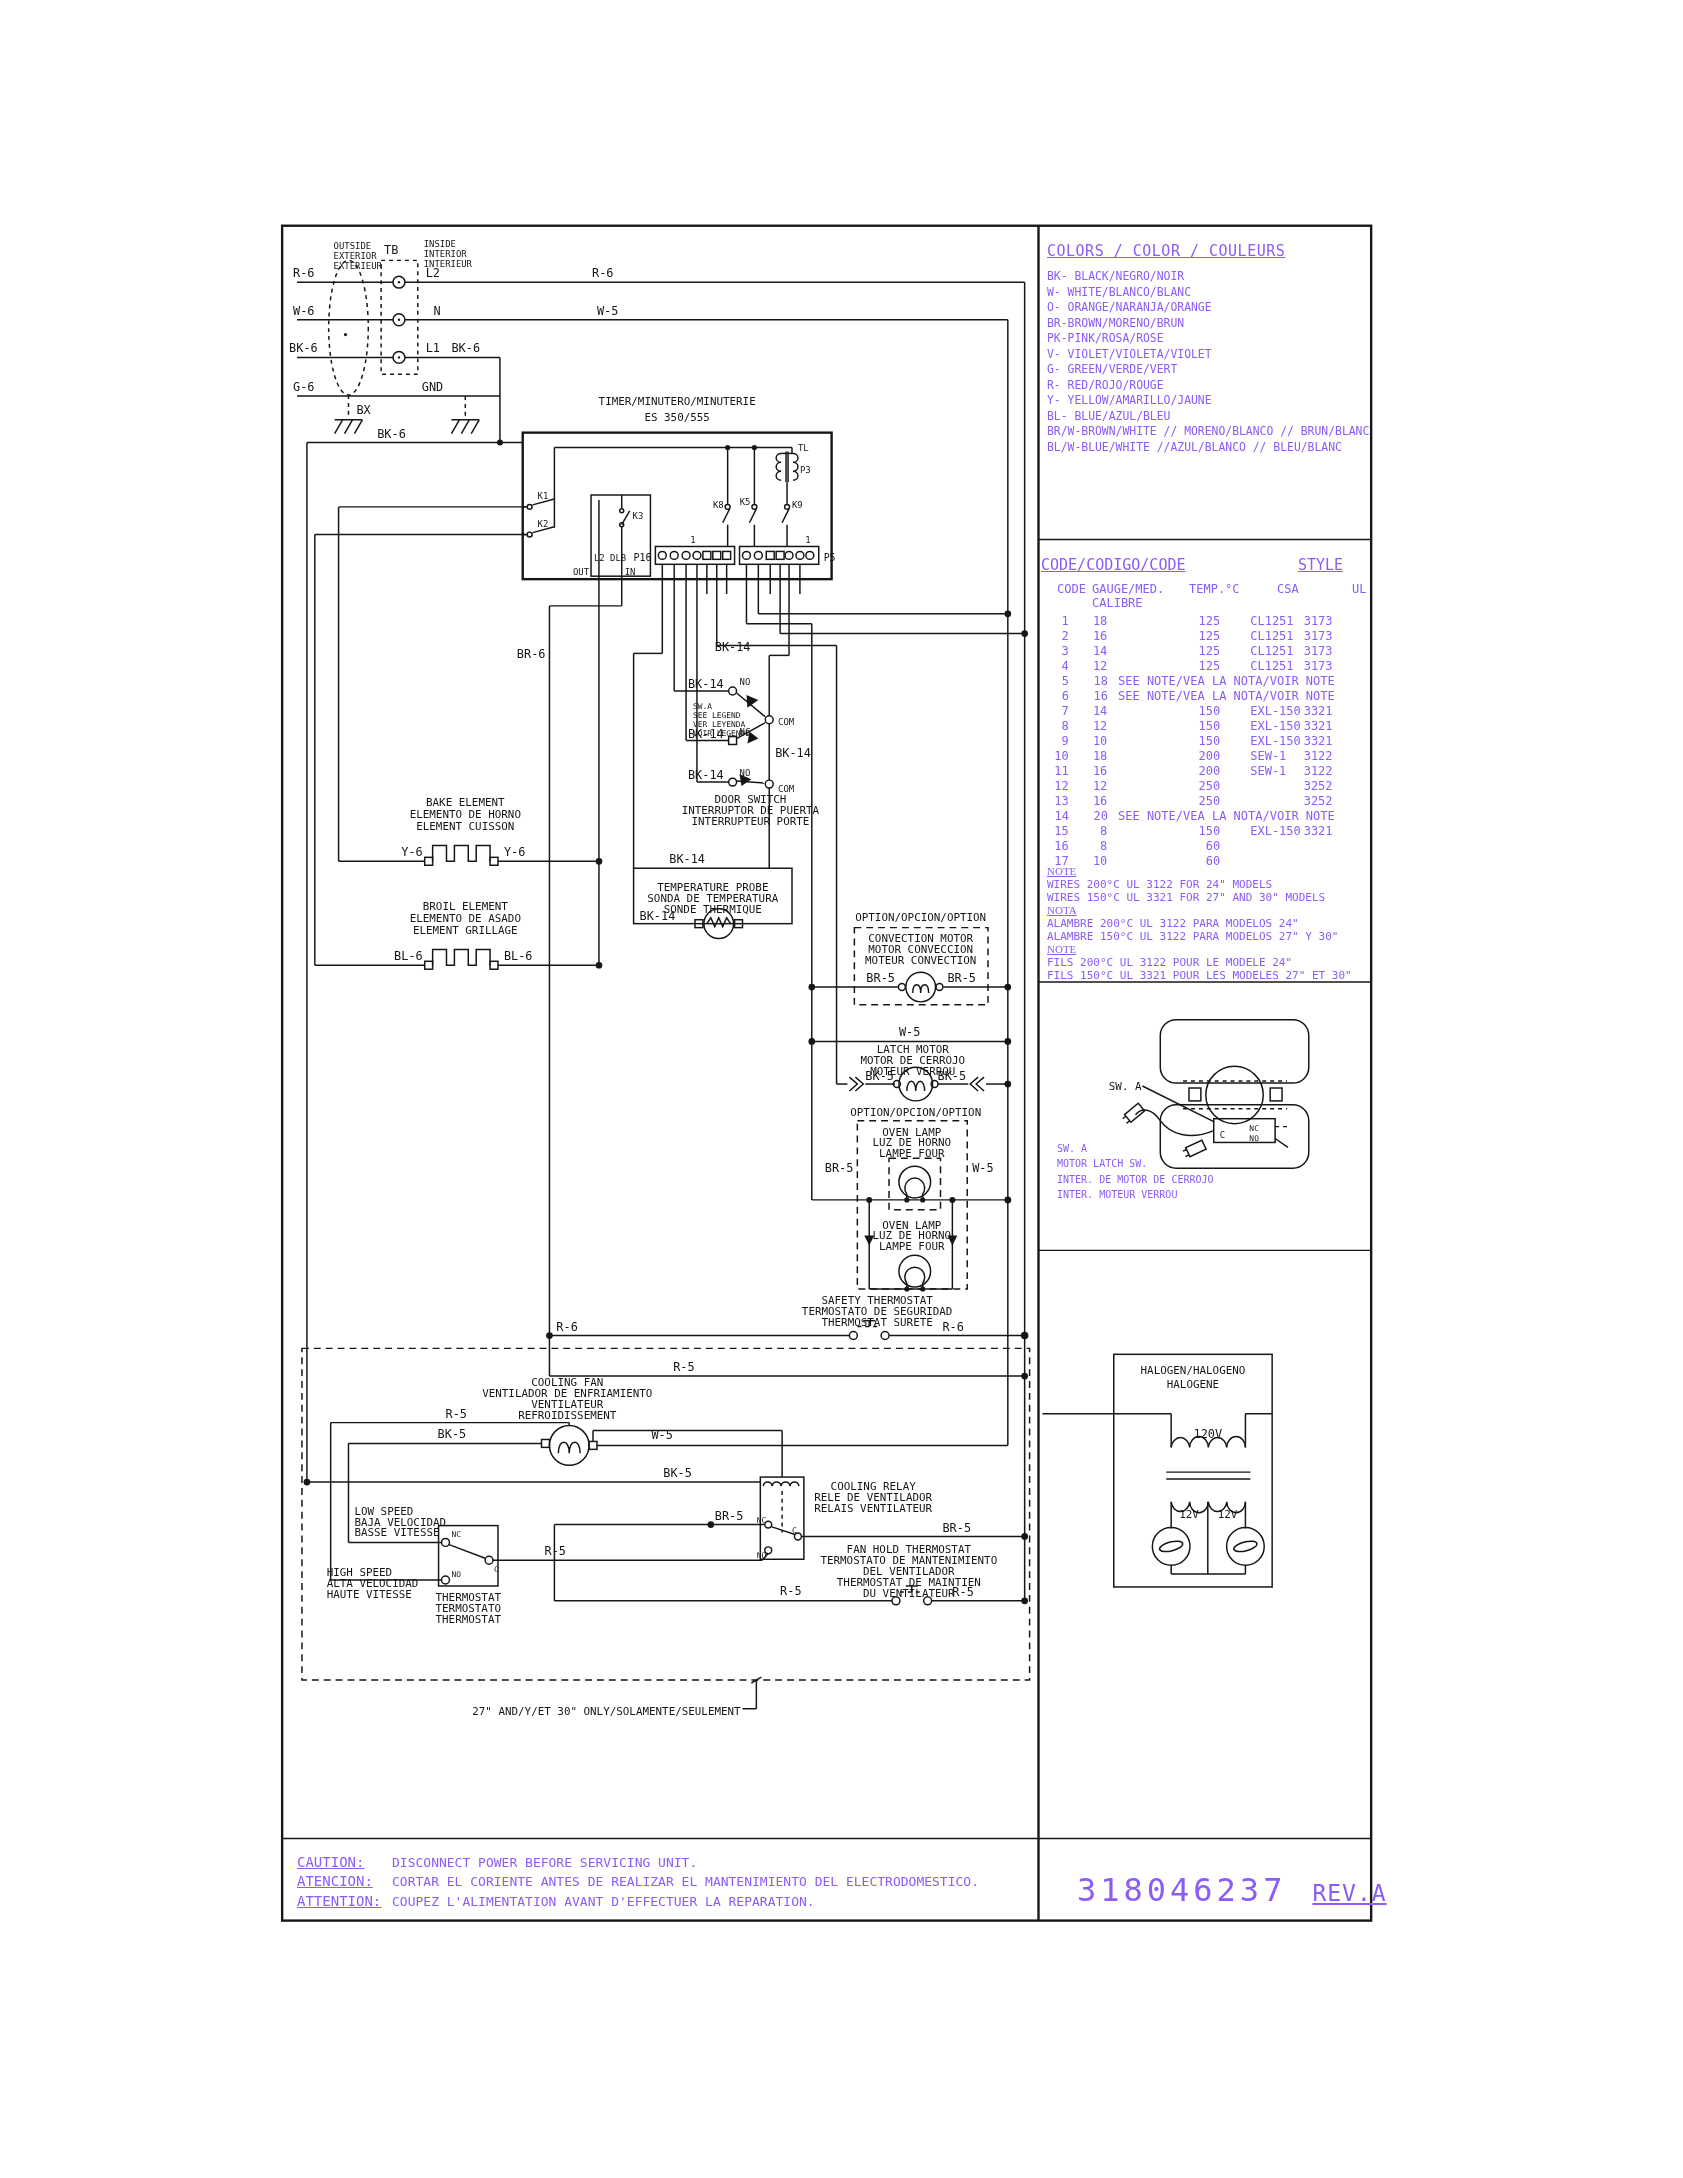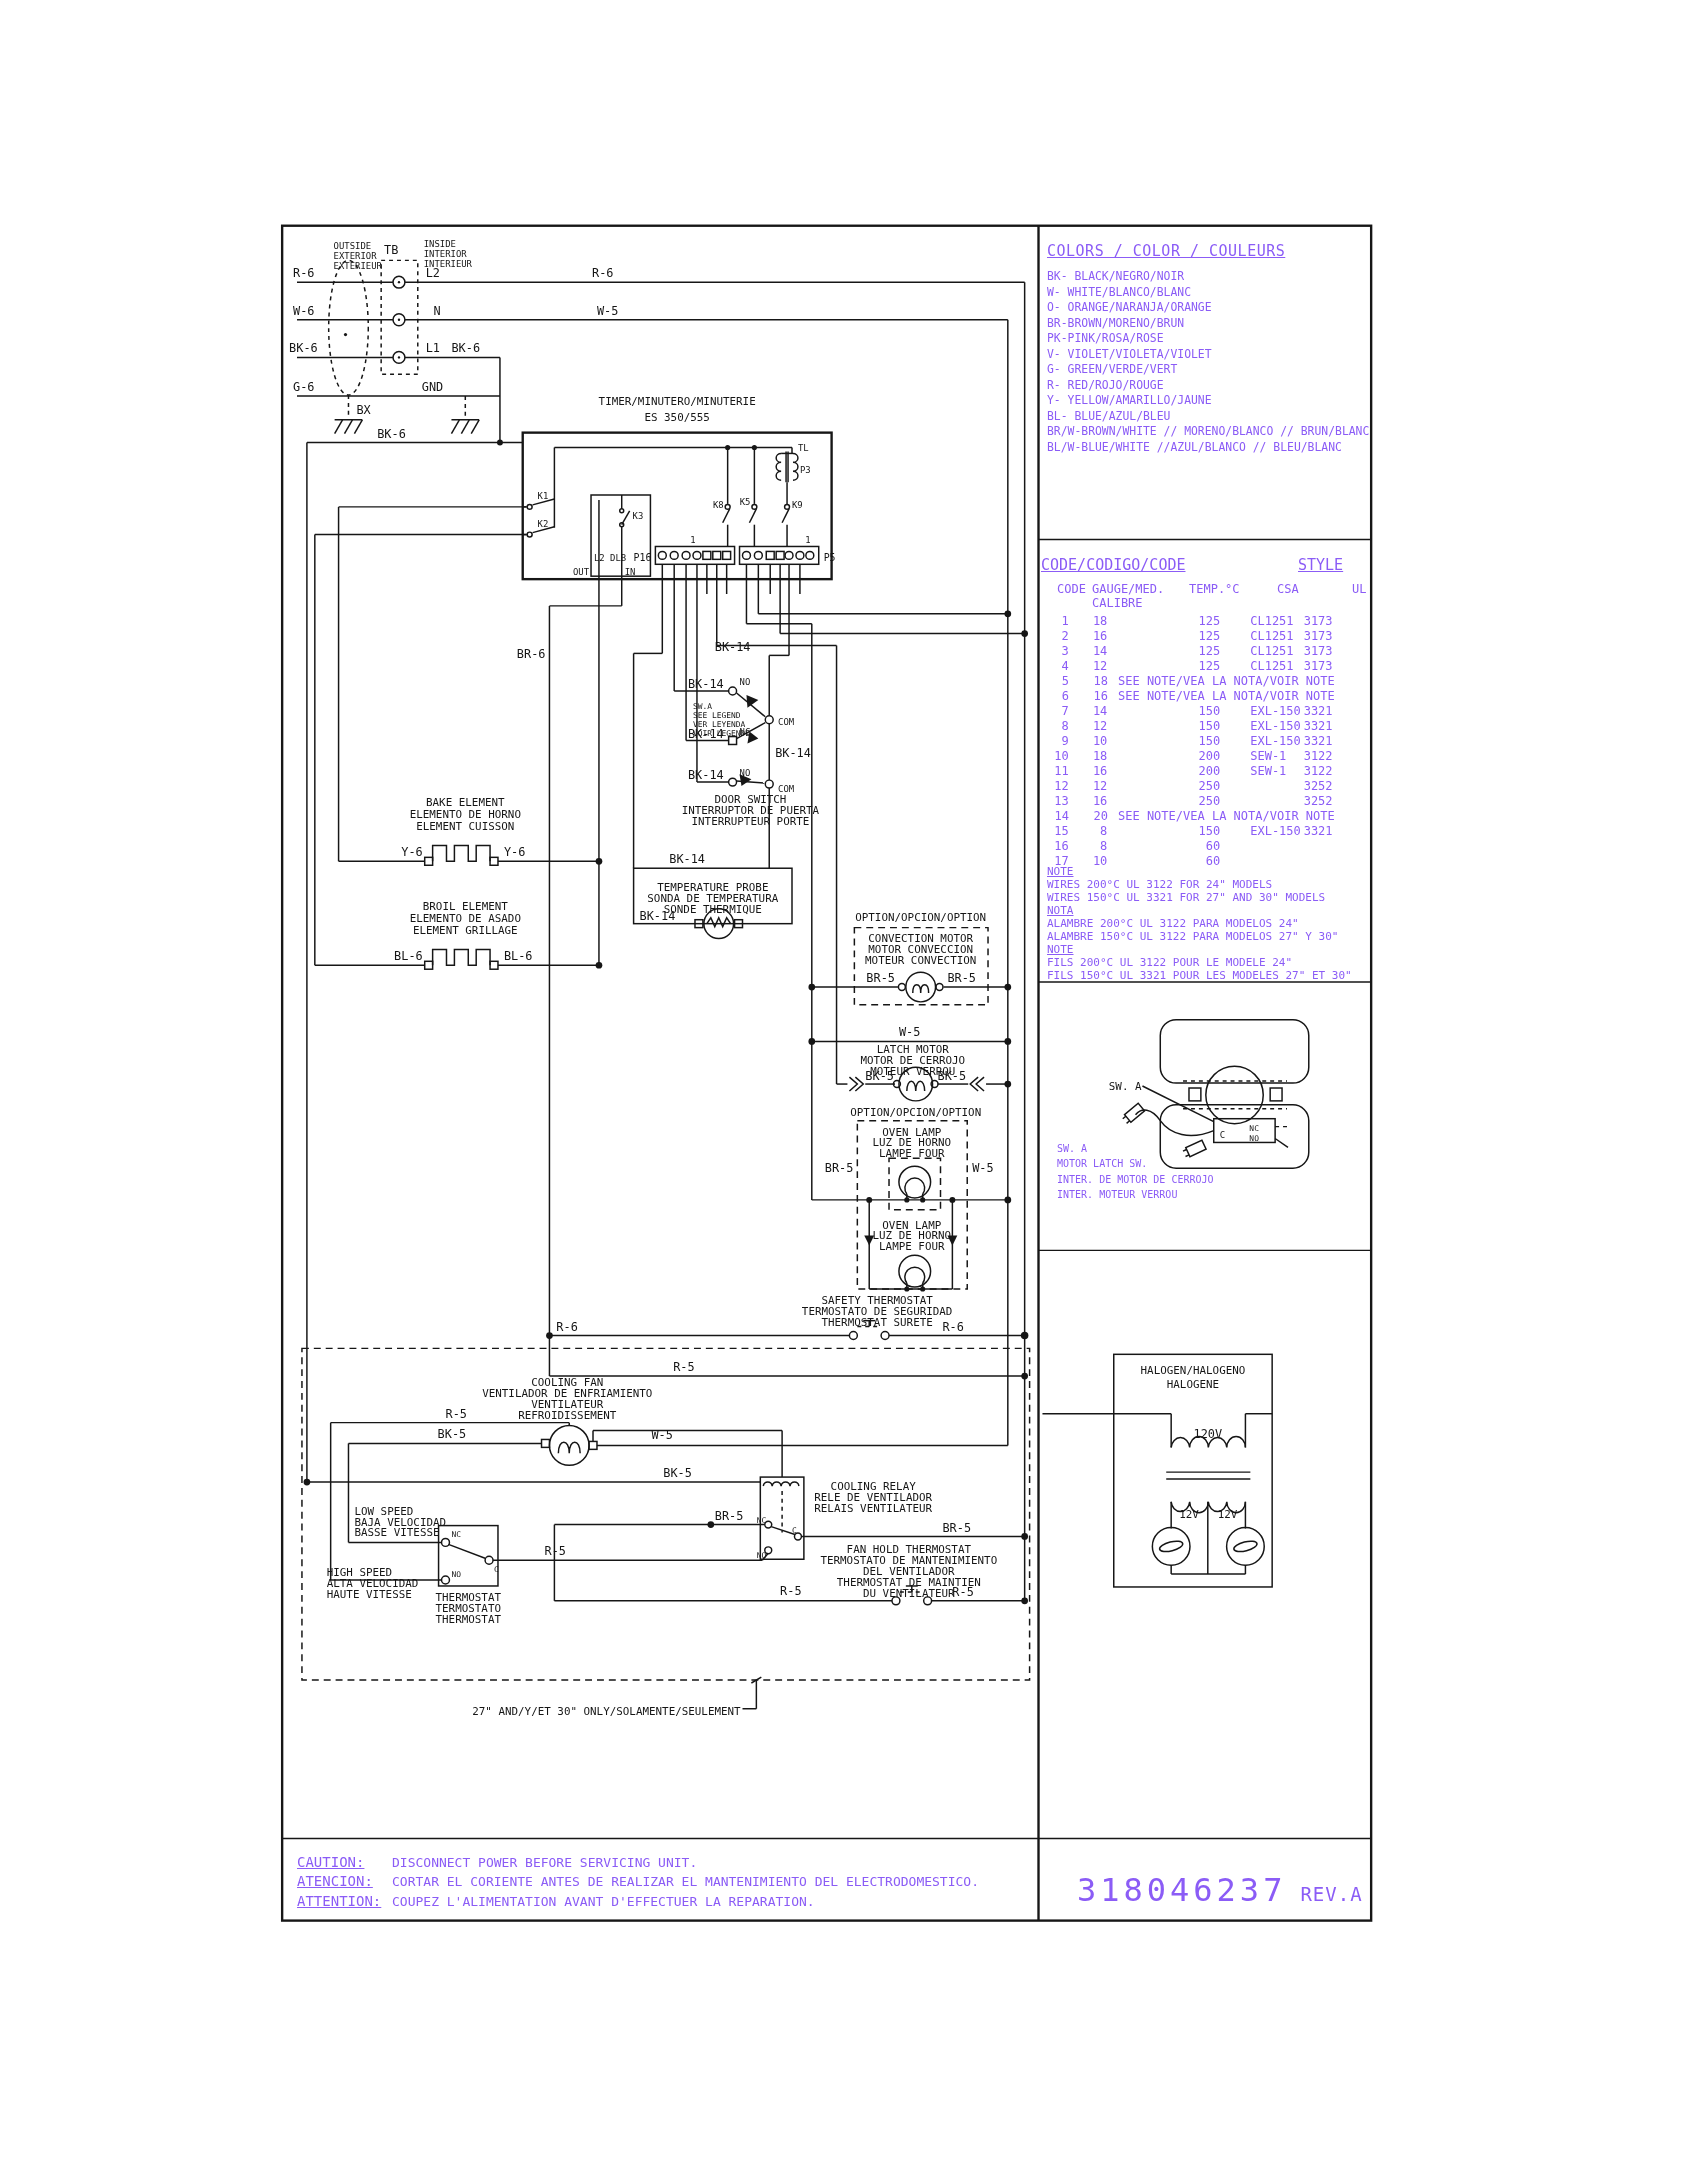--- a/index.html
+++ b/index.html
@@ -32,7 +32,7 @@
   .cu{width:69px;}
   .cnote{margin-left:10px;}
   .notes{font-size:11px;line-height:13px;}
-  .nt{text-decoration:underline;}
+  .nt{text-decoration:underline;font-family:Liberation Serif, serif;}
   .latch-caption{font-size:10px;line-height:15.3px;}
   .caution-row{display:flex;line-height:19.3px;}
   .caution-label{display:inline-block;width:95px;font-size:14px;text-decoration:underline;}

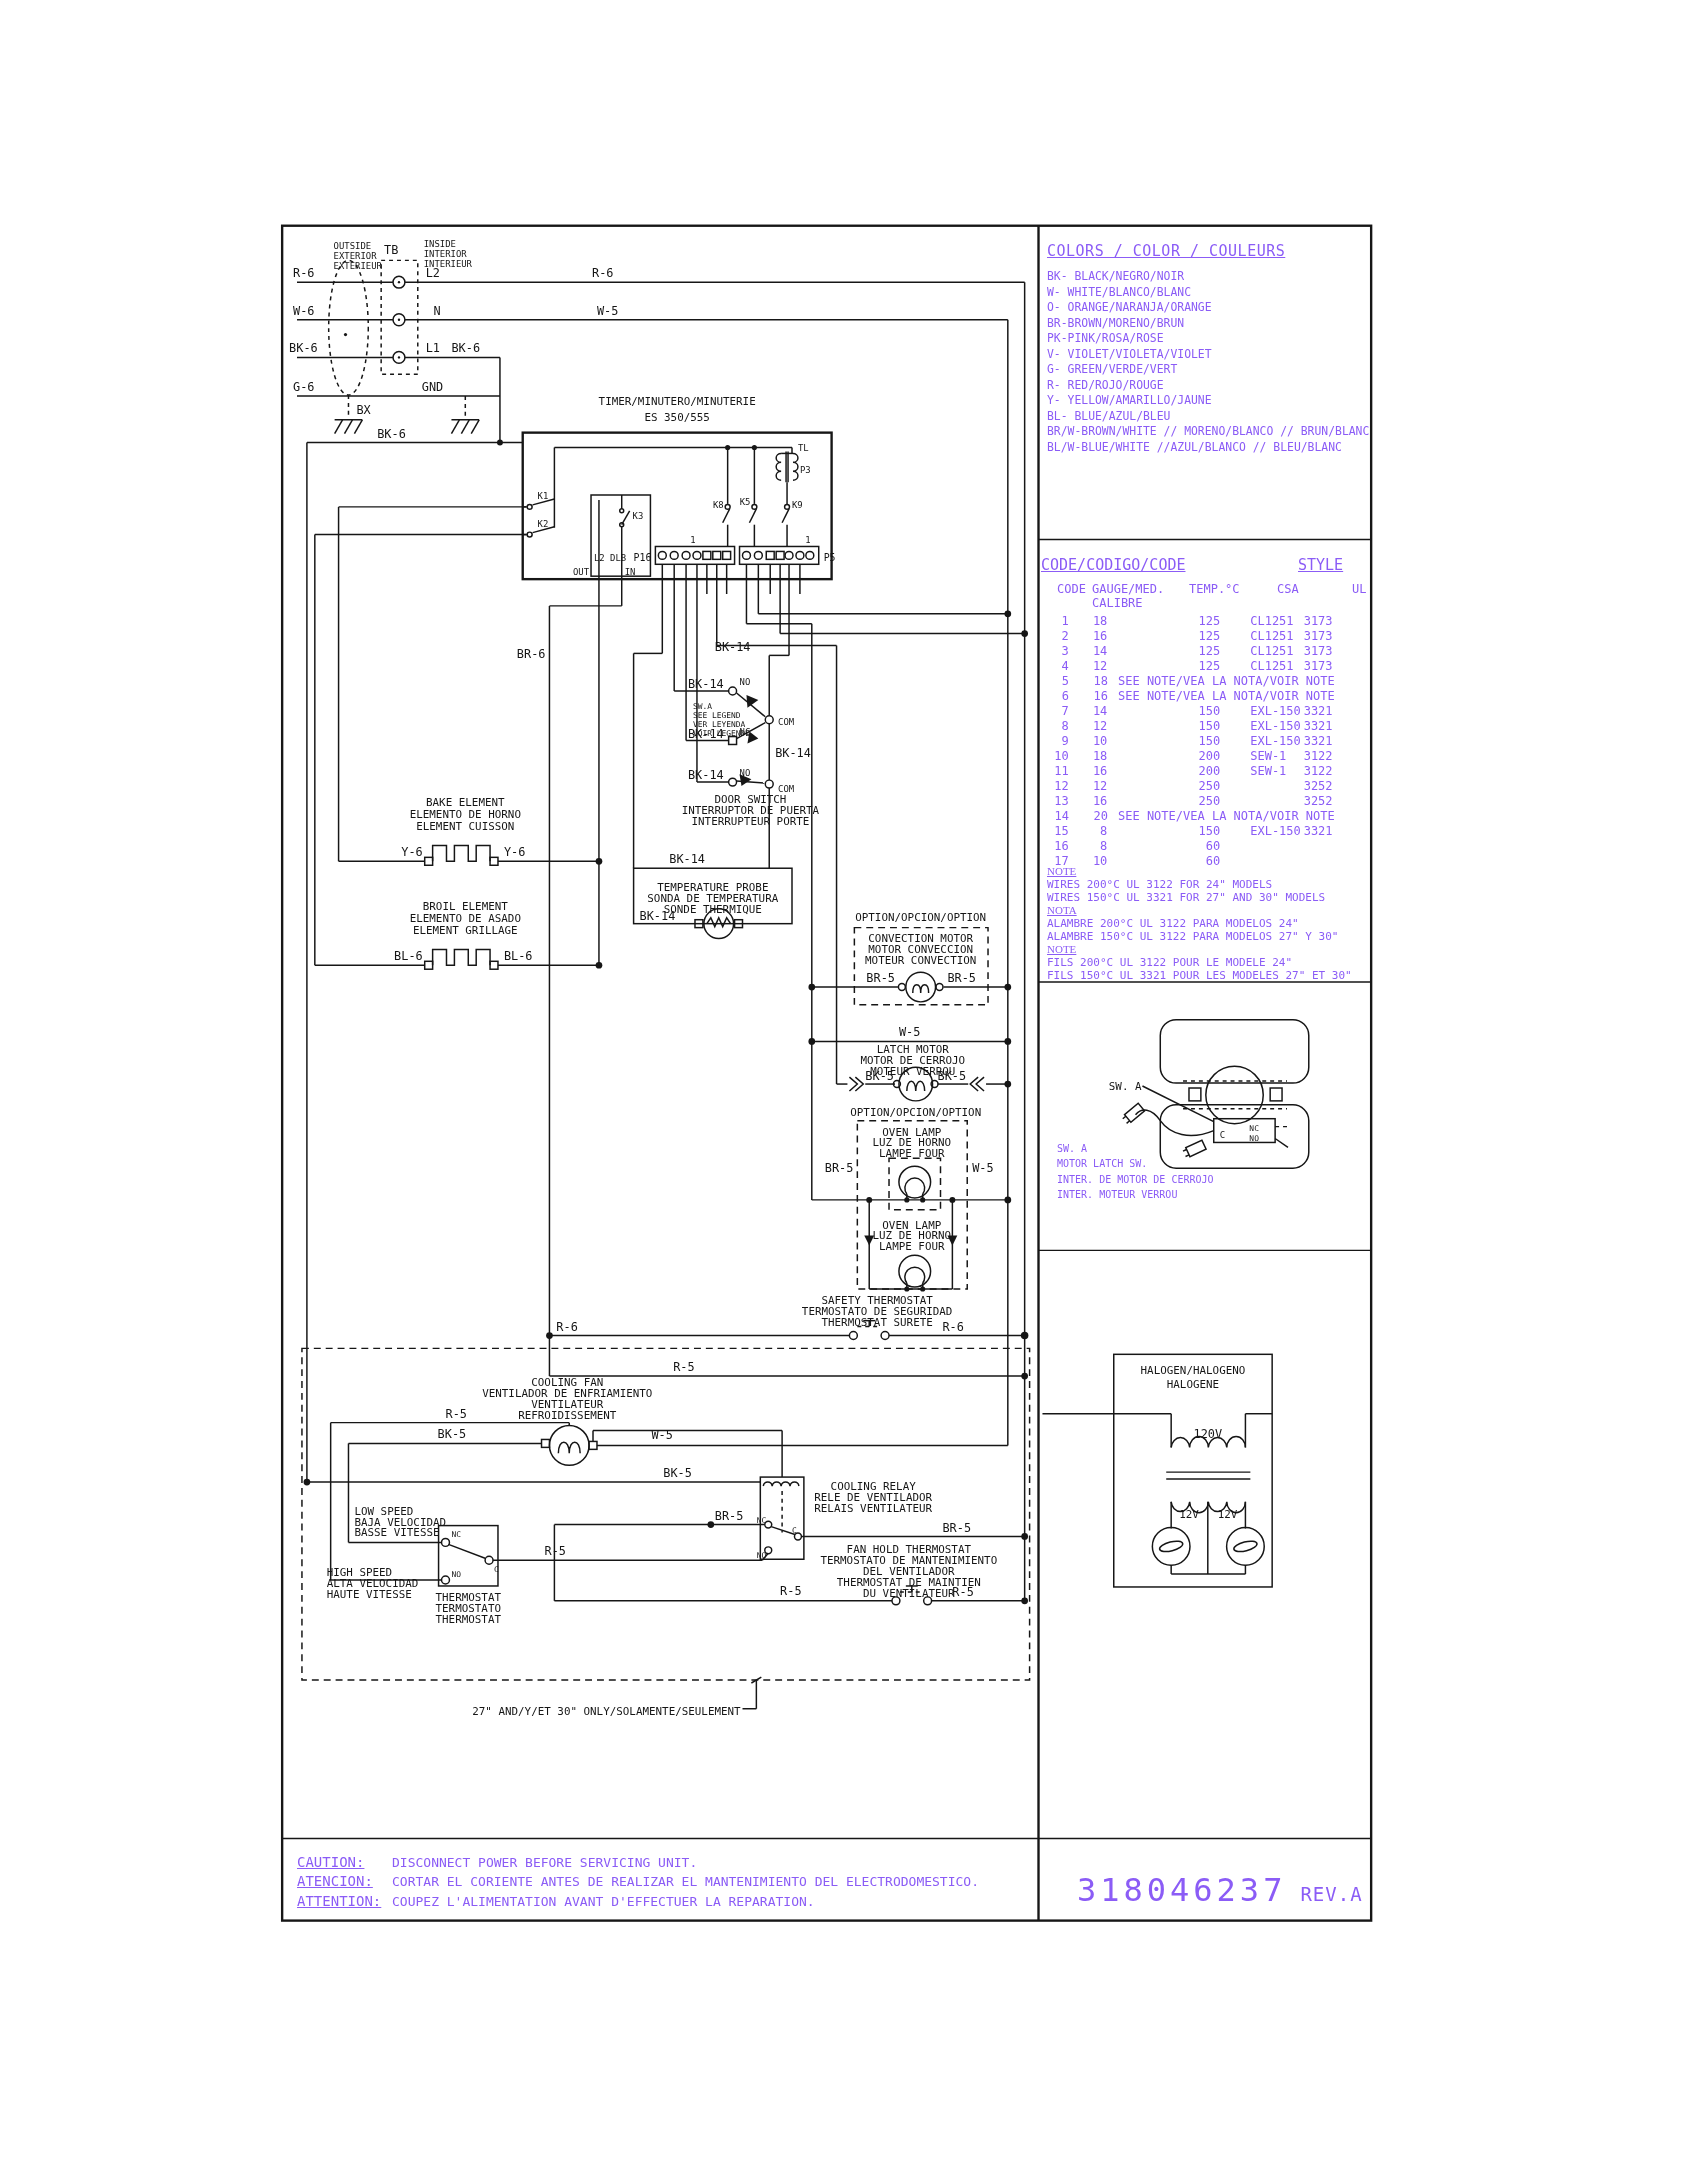--- a/index.html
+++ b/index.html
@@ -38,7 +38,7 @@
   .caution-label{display:inline-block;width:95px;font-size:14px;text-decoration:underline;}
   .caution-text{font-size:13px;}
   .pn-num{font-size:32px;letter-spacing:4px;margin-left:16px;}
-  .pn-rev{font-size:19px;margin-left:14px;letter-spacing:1px;}
+  .pn-rev{font-size:23px;margin-left:26px;letter-spacing:1px;text-decoration:underline;}
 </style>
 </head>
 <body>

